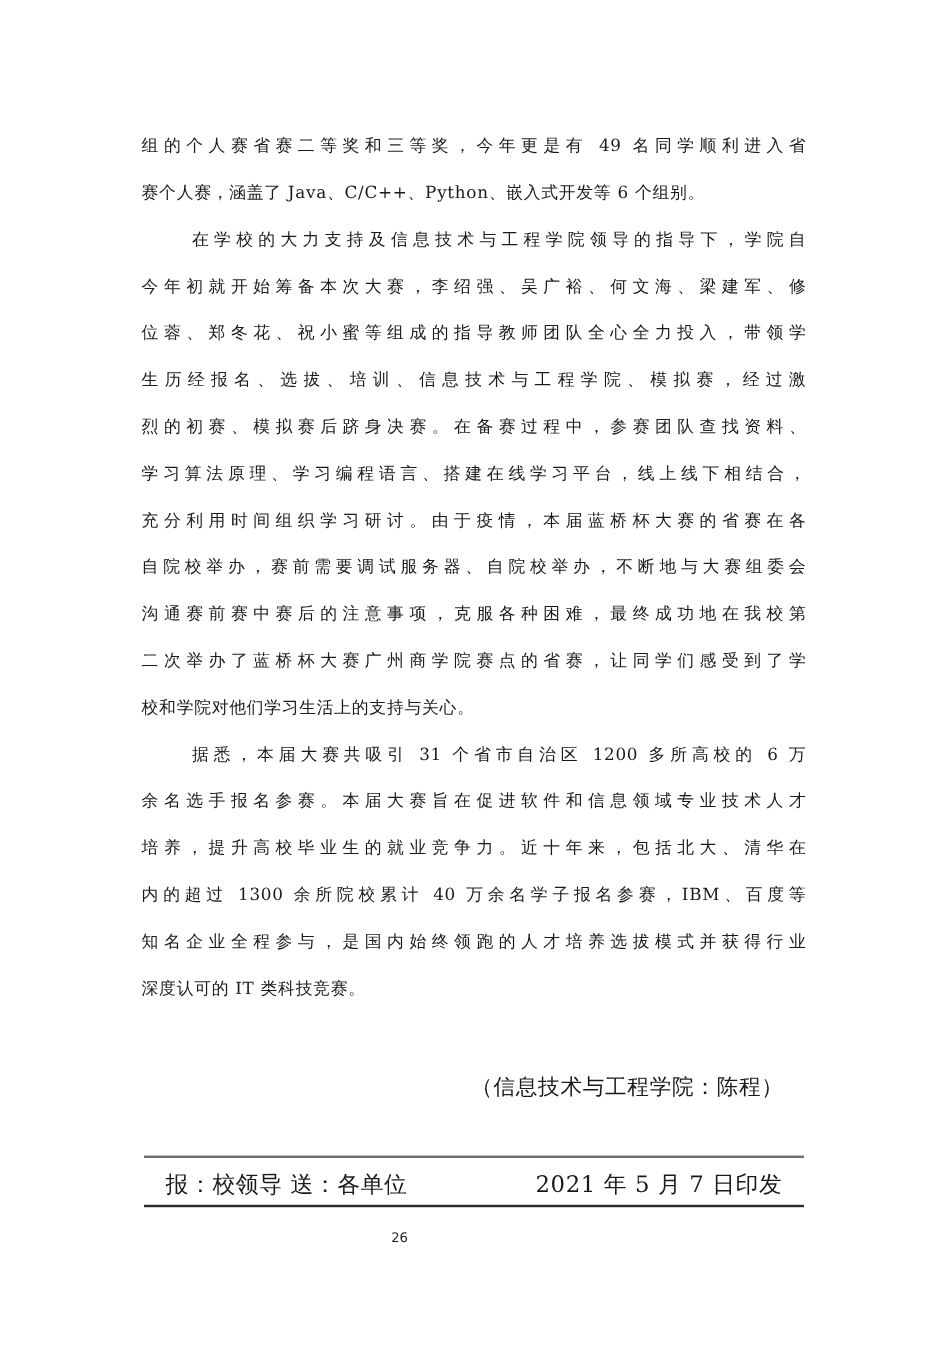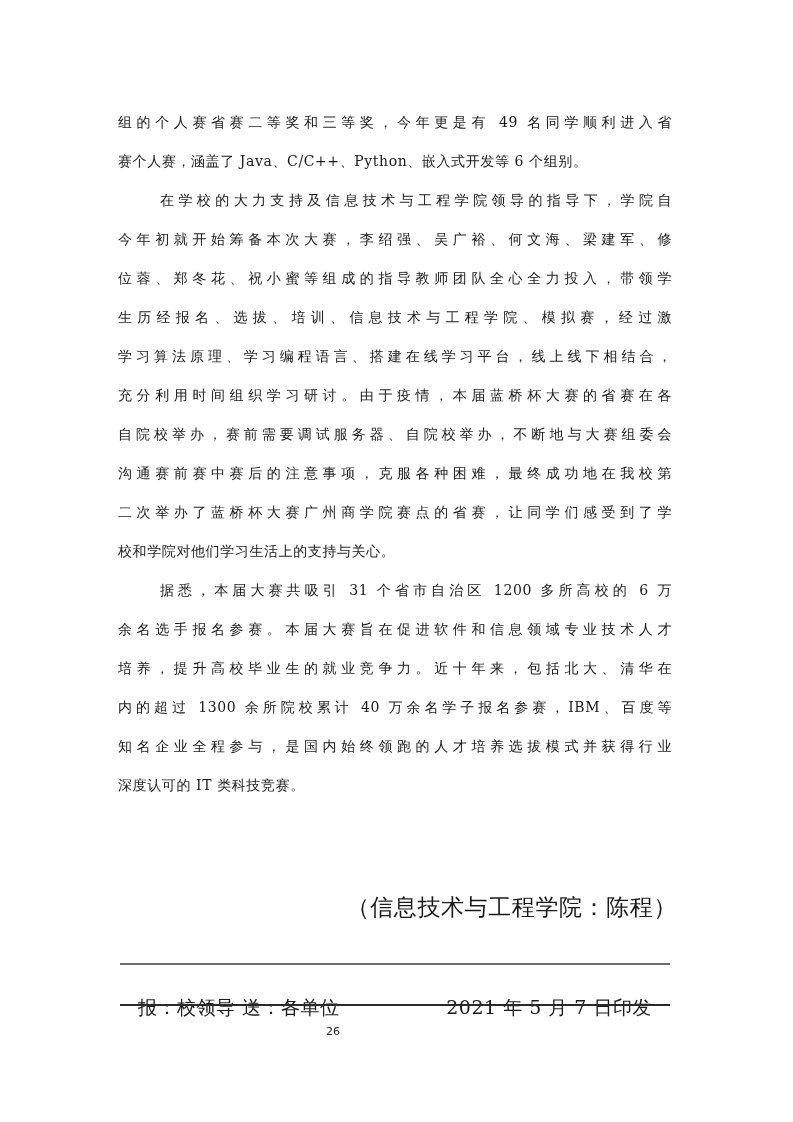--- a/index.html
+++ b/index.html
@@ -106,6 +106,7 @@
     <div class="line">今年初就开始筹备本次大赛，李绍强、吴广裕、何文海、梁建军、修</div>
     <div class="line">位蓉、郑冬花、祝小蜜等组成的指导教师团队全心全力投入，带领学</div>
     <div class="line">生历经报名、选拔、培训、信息技术与工程学院、模拟赛，经过激</div>
+    <div class="line">烈的初赛、模拟赛后跻身决赛。在备赛过程中，参赛团队查找资料、</div>
     <div class="line">学习算法原理、学习编程语言、搭建在线学习平台，线上线下相结合，</div>
     <div class="line">充分利用时间组织学习研讨。由于疫情，本届蓝桥杯大赛的省赛在各</div>
     <div class="line">自院校举办，赛前需要调试服务器、自院校举办，不断地与大赛组委会</div>

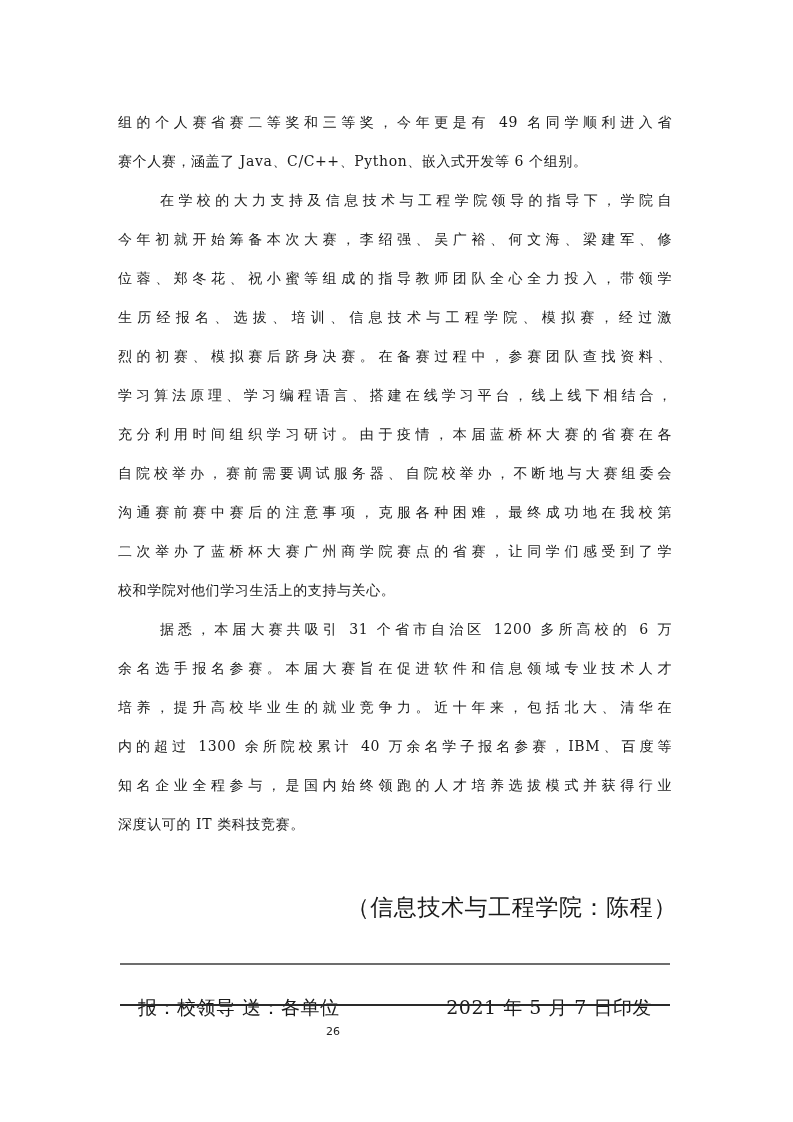--- a/index.html
+++ b/index.html
@@ -45,8 +45,8 @@
     .signature {
       position: absolute;
       top: 892px;
-      right: 116px;
-      font-size: 23px;
+      right: 140px;
+      font-size: 18px;
       line-height: 30px;
       white-space: nowrap;
       letter-spacing: 0.6px;

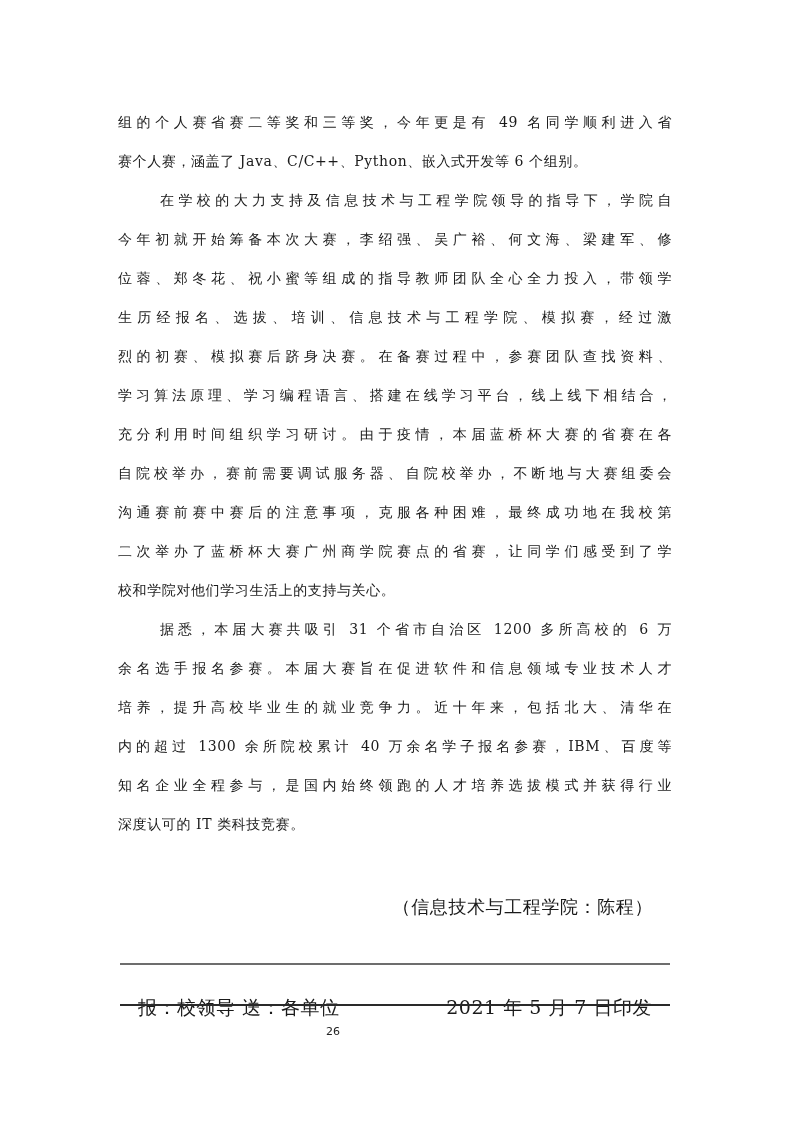--- a/index.html
+++ b/index.html
@@ -79,7 +79,6 @@
       justify-content: space-between;
       white-space: nowrap;
       letter-spacing: 0.5px;
-      margin-top: 20px;
     }
     .page-number {
       position: absolute;

